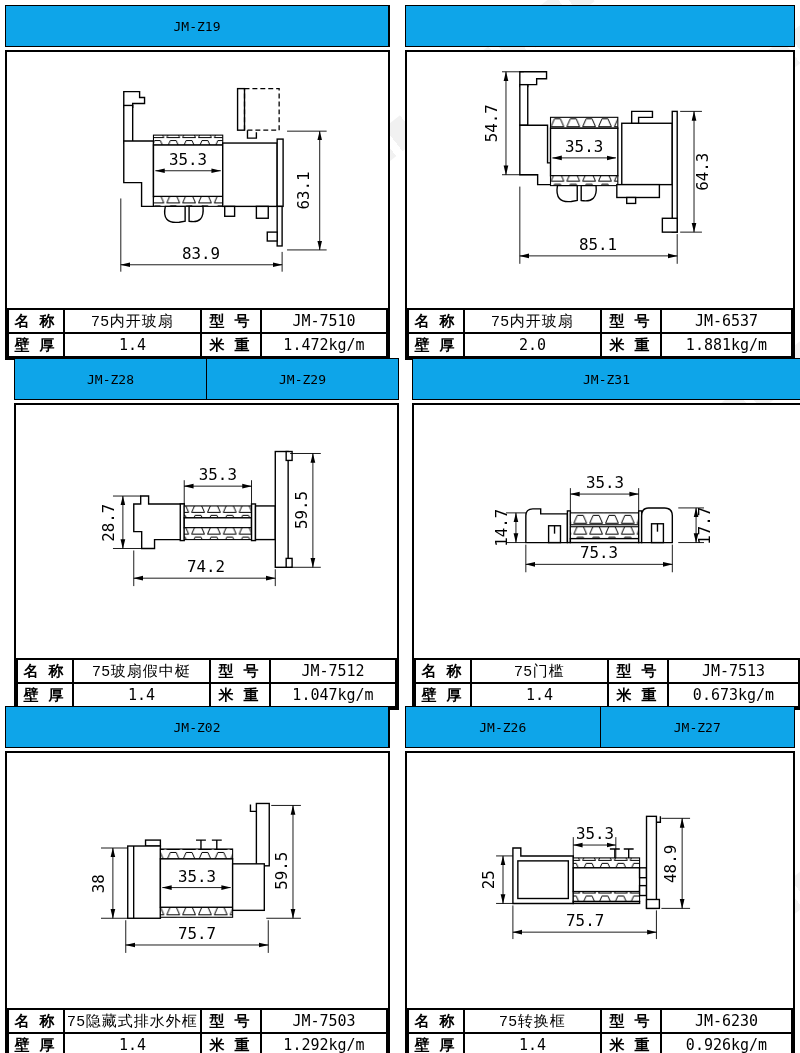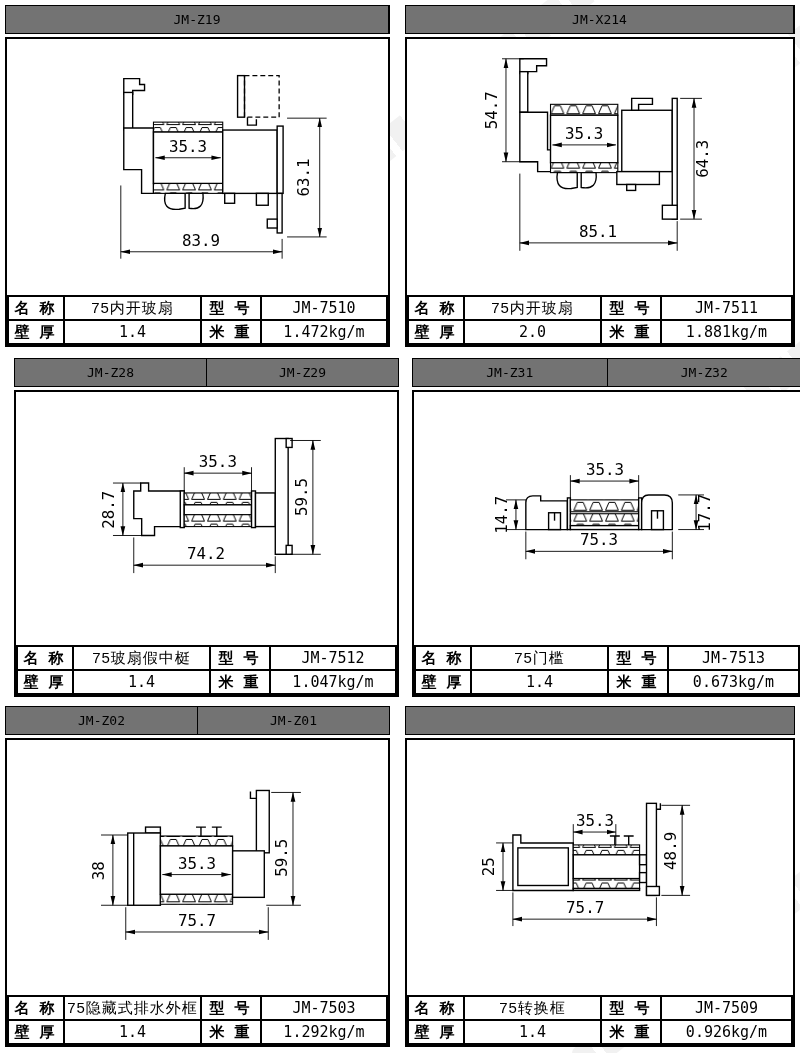--- a/index.html
+++ b/index.html
@@ -12,7 +12,7 @@
         background:repeating-linear-gradient(90deg, rgba(0,0,0,0.055) 0 20px, rgba(0,0,0,0) 20px 28px);
         transform:rotate(-38deg); }
   .cell { position:absolute; }
-  .codes { display:flex; height:29px; border:1px solid #000; background:#737373; }
+  .codes { display:flex; height:42px; border:1px solid #000; background:#0ea5e9; }
   .codes > div { flex:1; display:flex; align-items:center; justify-content:center;
                  font:13px "DejaVu Sans Mono", monospace; }
   .codes > div:first-child { border-right:1px solid #000; }

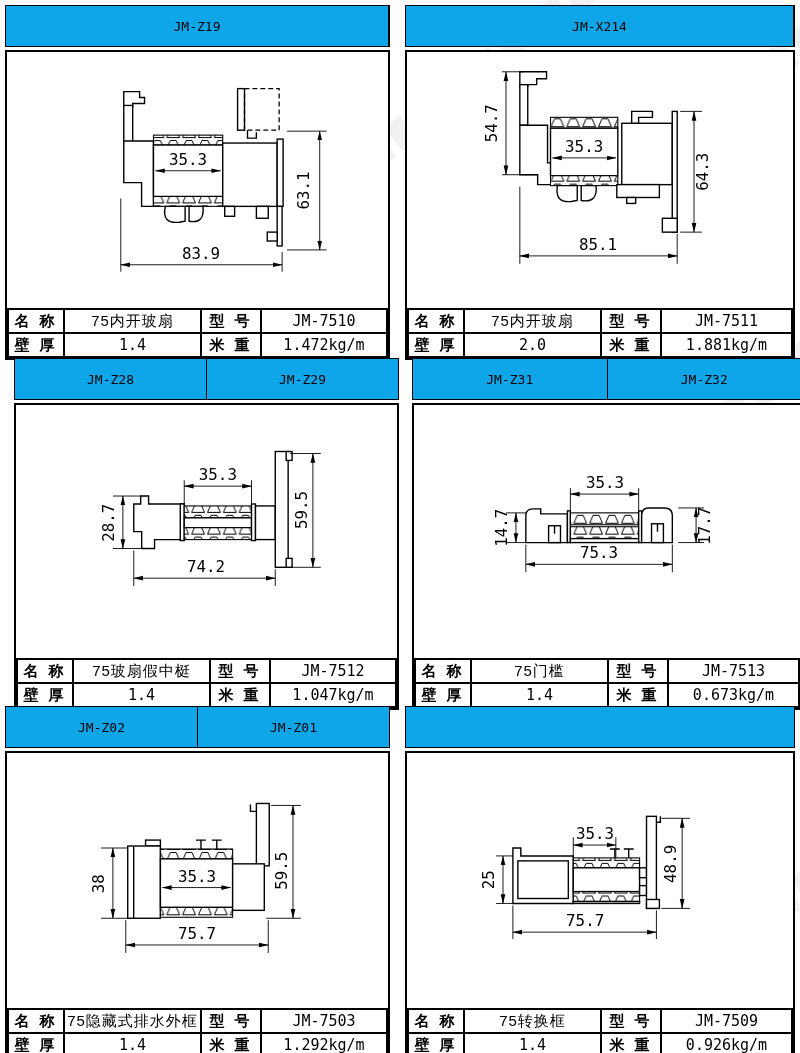--- a/index.html
+++ b/index.html
@@ -121,7 +121,6 @@
 
 <section class="cell" style="left:405px; top:5px; width:390px;">
   <div class="codes">
-    <div>JM-X214</div>
   </div>
   <div class="mainbox">
     <div class="drawing" style="height:256px;">

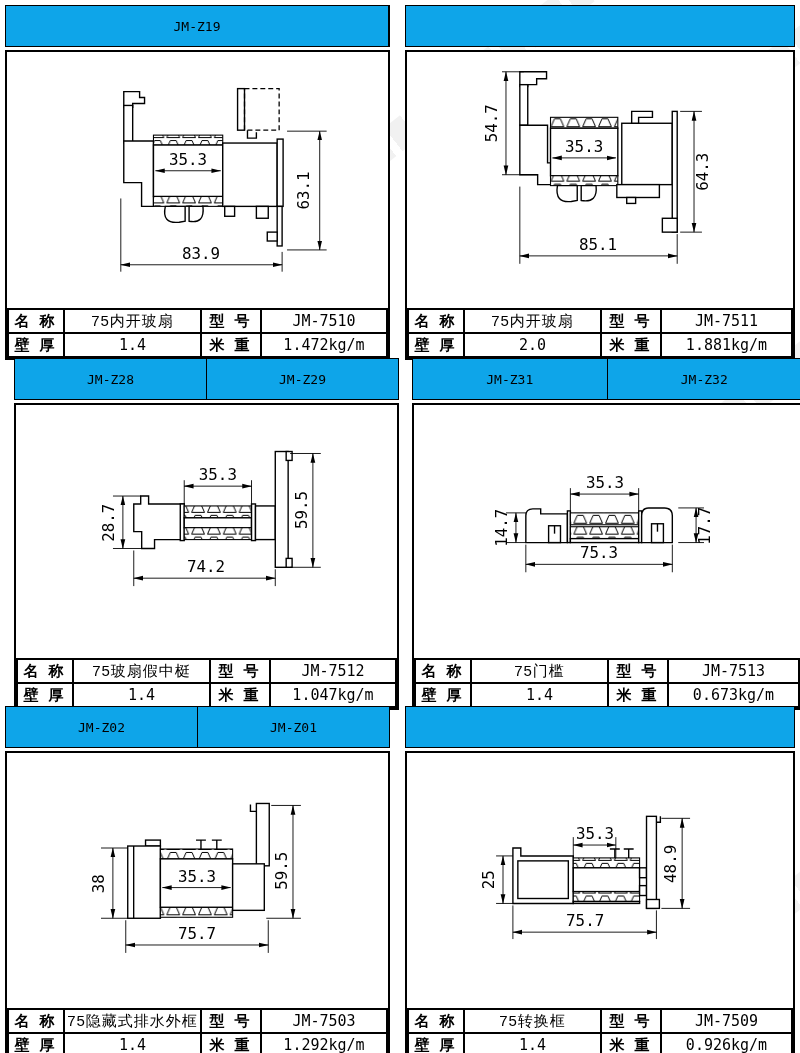--- a/index.html
+++ b/index.html
@@ -171,7 +171,7 @@
         <td class="lab">名 称</td>
         <td class="val cn">75内开玻扇</td>
         <td class="lab">型 号</td>
-        <td class="val">JM-7511</td>
+        <td class="val">JM-6537</td>
       </tr>
       <tr>
         <td class="lab">壁 厚</td>

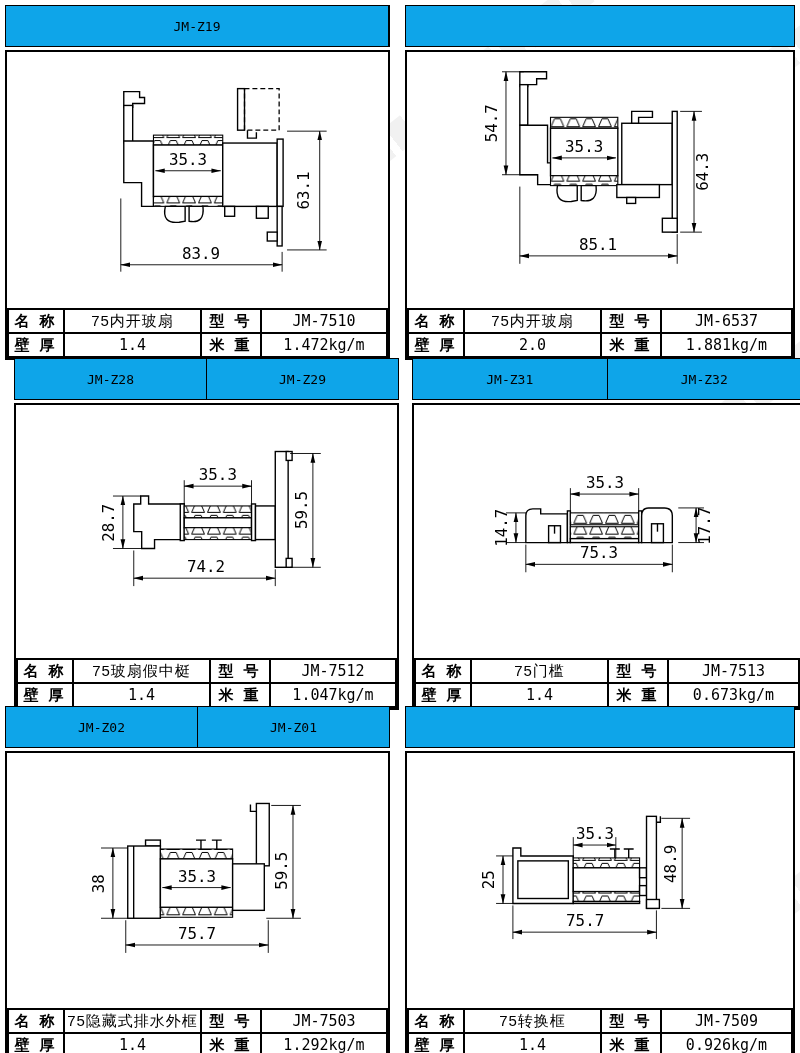--- a/index.html
+++ b/index.html
@@ -252,7 +252,6 @@
 <section class="cell" style="left:412px; top:358px; width:390px;">
   <div class="codes">
     <div>JM-Z31</div>
-    <div>JM-Z32</div>
   </div>
   <div class="mainbox">
     <div class="drawing" style="height:253px;">

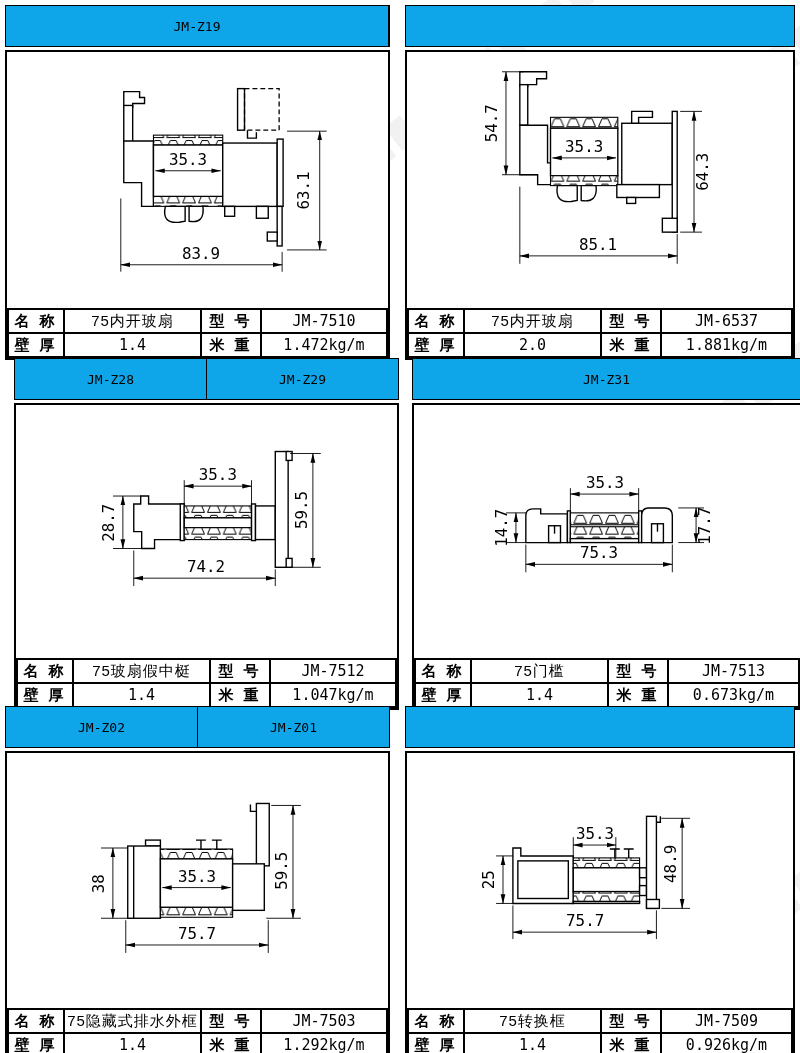--- a/index.html
+++ b/index.html
@@ -317,7 +317,6 @@
 <section class="cell" style="left:5px; top:706px; width:385px;border-radius:21px;">
   <div class="codes">
     <div>JM-Z02</div>
-    <div>JM-Z01</div>
   </div>
   <div class="mainbox">
     <div class="drawing" style="height:255px;">

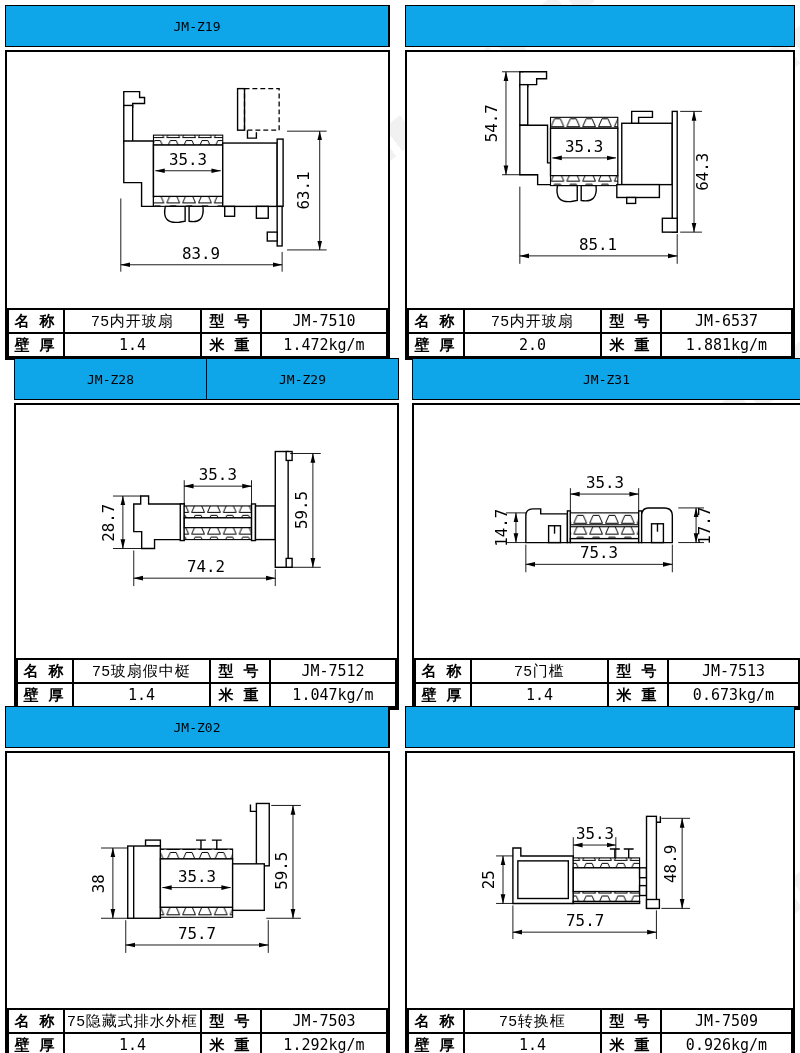--- a/index.html
+++ b/index.html
@@ -378,6 +378,7 @@
 
 <section class="cell" style="left:405px; top:706px; width:390px;">
   <div class="codes">
+    <div>JM-Z26</div>
   </div>
   <div class="mainbox">
     <div class="drawing" style="height:255px;">

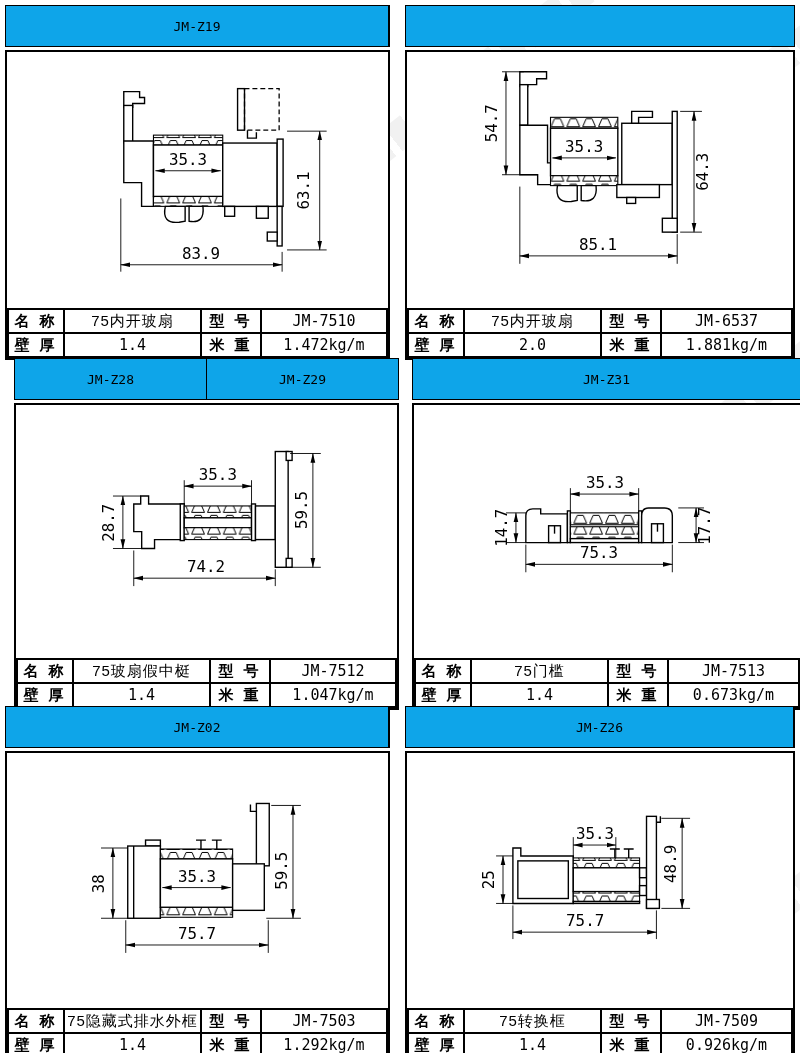--- a/index.html
+++ b/index.html
@@ -379,6 +379,7 @@
 <section class="cell" style="left:405px; top:706px; width:390px;">
   <div class="codes">
     <div>JM-Z26</div>
+    <div>JM-Z27</div>
   </div>
   <div class="mainbox">
     <div class="drawing" style="height:255px;">

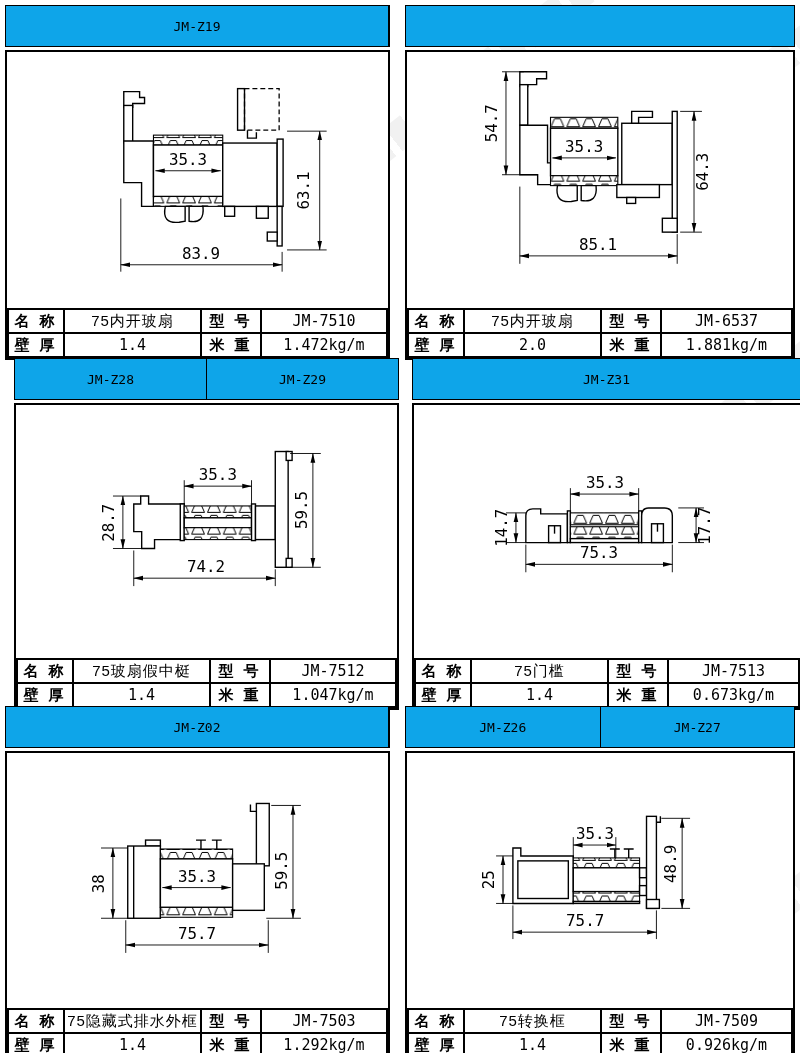--- a/index.html
+++ b/index.html
@@ -430,7 +430,7 @@
         <td class="lab">名 称</td>
         <td class="val cn">75转换框</td>
         <td class="lab">型 号</td>
-        <td class="val">JM-7509</td>
+        <td class="val">JM-6230</td>
       </tr>
       <tr>
         <td class="lab">壁 厚</td>

